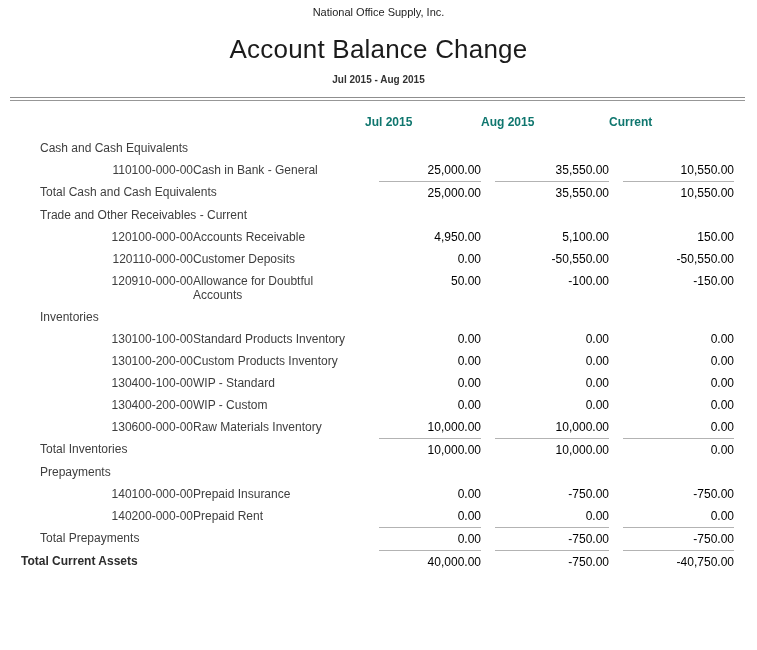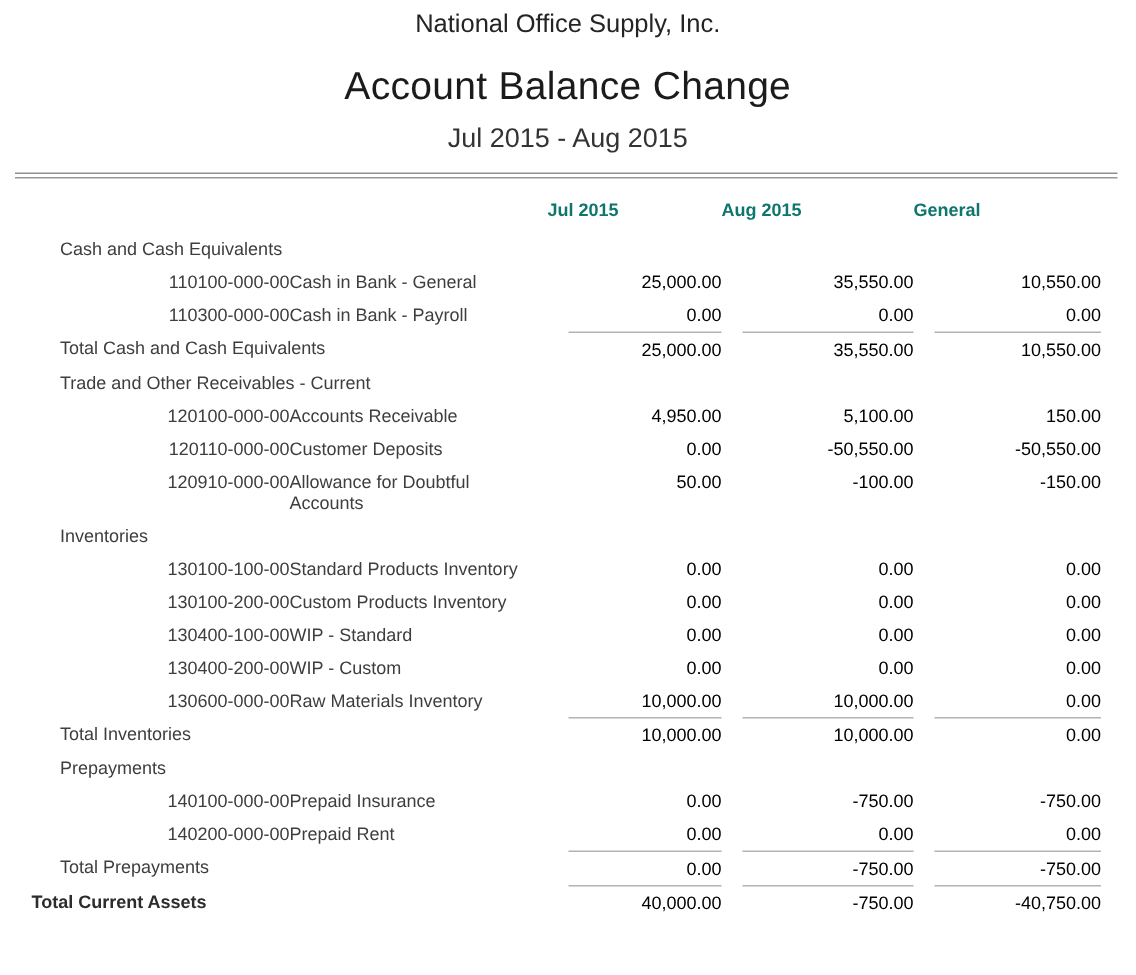--- a/index.html
+++ b/index.html
@@ -10,7 +10,7 @@
     color:#3e3e3e;
   }
   .report-header { text-align:center; }
-  .company { margin-top:6px; font-size:17px; color:#242424; }
+  .company { margin-top:6px; font-size:11px; color:#242424; }
   .report-title { margin-top:16px; font-size:26px; font-weight:400; color:#1b1b1b; letter-spacing:.2px; }
   .period { margin-top:9px; font-size:18px; font-weight:normal; color:#333; }
   .double-rule {

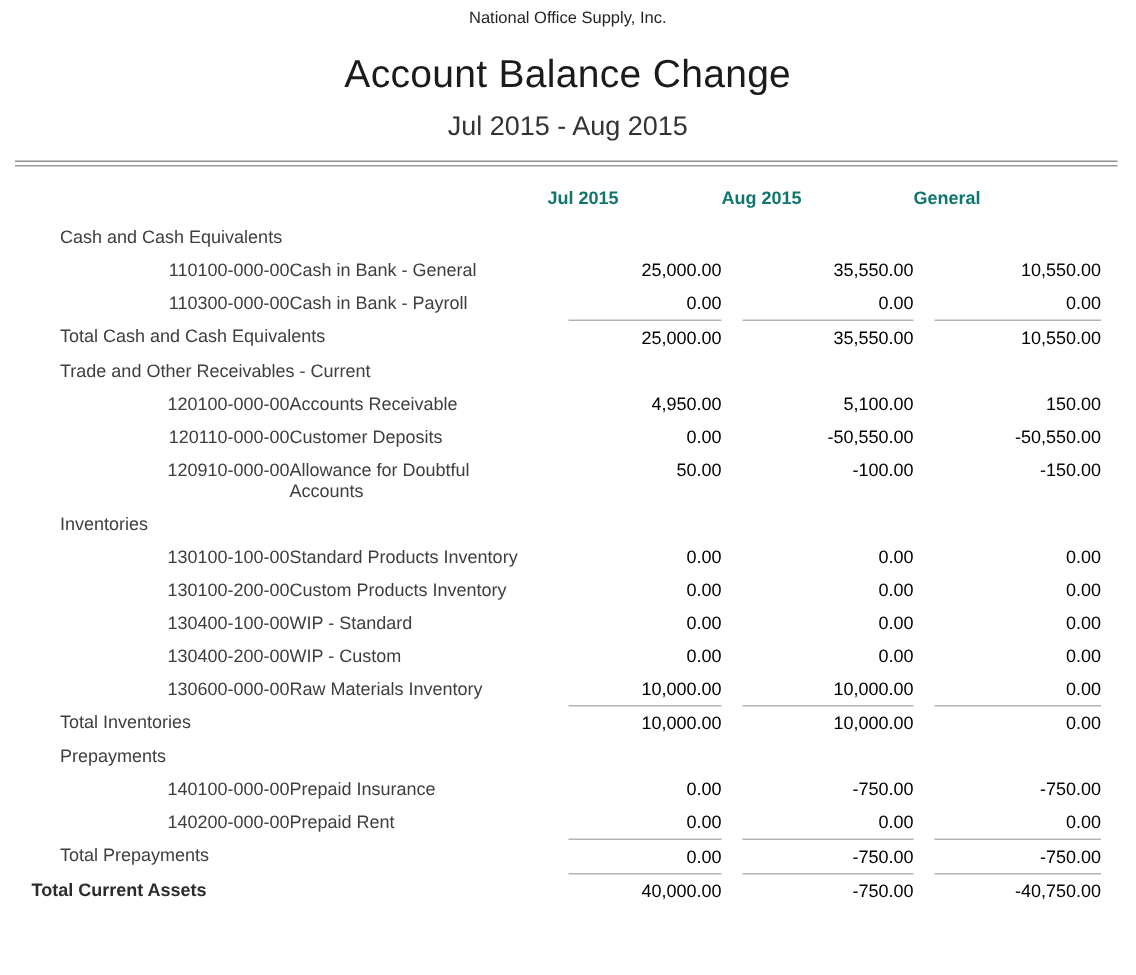--- a/index.html
+++ b/index.html
@@ -12,7 +12,7 @@
   .report-header { text-align:center; }
   .company { margin-top:6px; font-size:11px; color:#242424; }
   .report-title { margin-top:16px; font-size:26px; font-weight:400; color:#1b1b1b; letter-spacing:.2px; }
-  .period { margin-top:9px; font-size:18px; font-weight:normal; color:#333; }
+  .period { margin-top:9px; font-size:10px; font-weight:bold; color:#333; }
   .double-rule {
     margin:12px 12px 0 10px; height:4px;
     border-top:1px solid #8f8f8f; border-bottom:1px solid #979797;

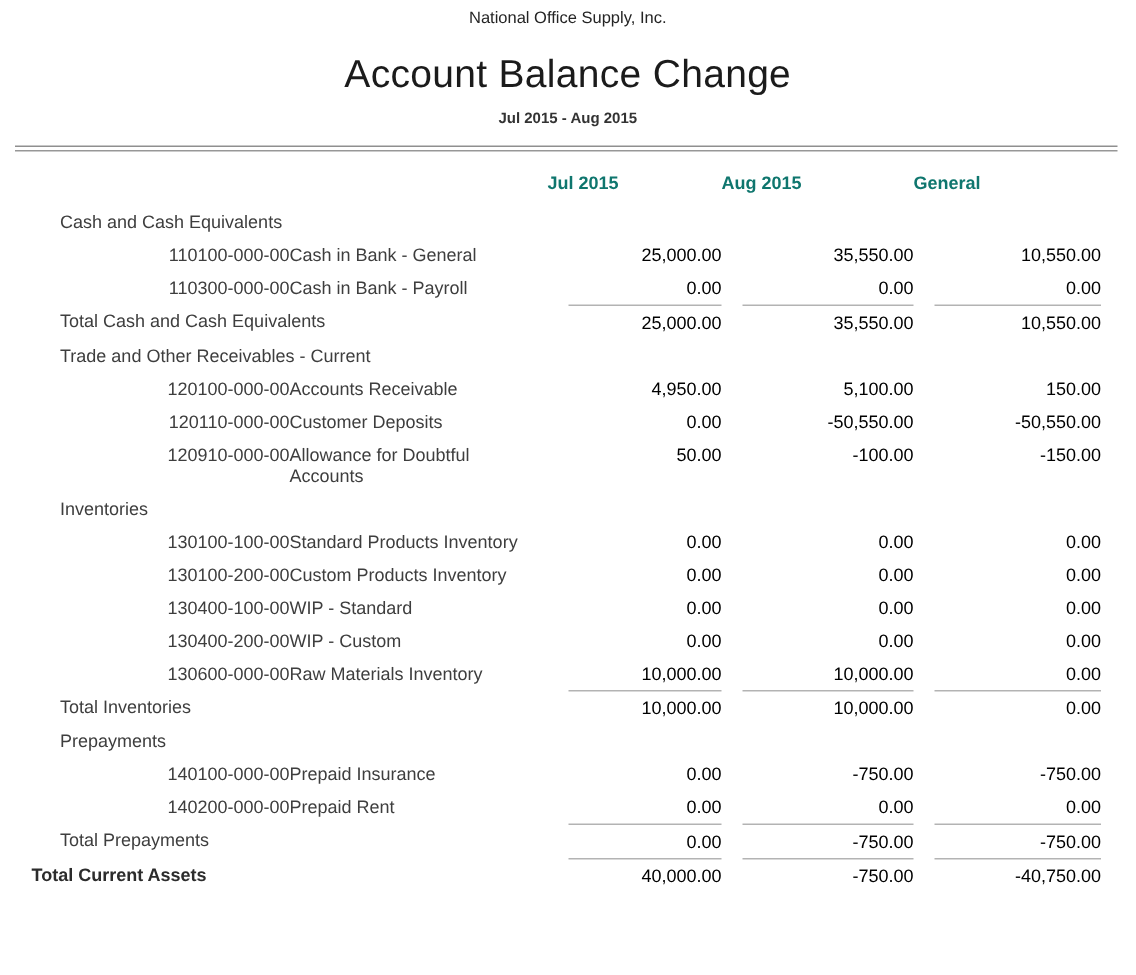--- a/index.html
+++ b/index.html
@@ -65,7 +65,7 @@
         <th></th>
     <th class="colhdr">Jul 2015</th>
     <th class="colhdr">Aug 2015</th>
-    <th class="colhdr">General</th>
+    <th class="colhdr">Current</th>
   </tr>
 
 

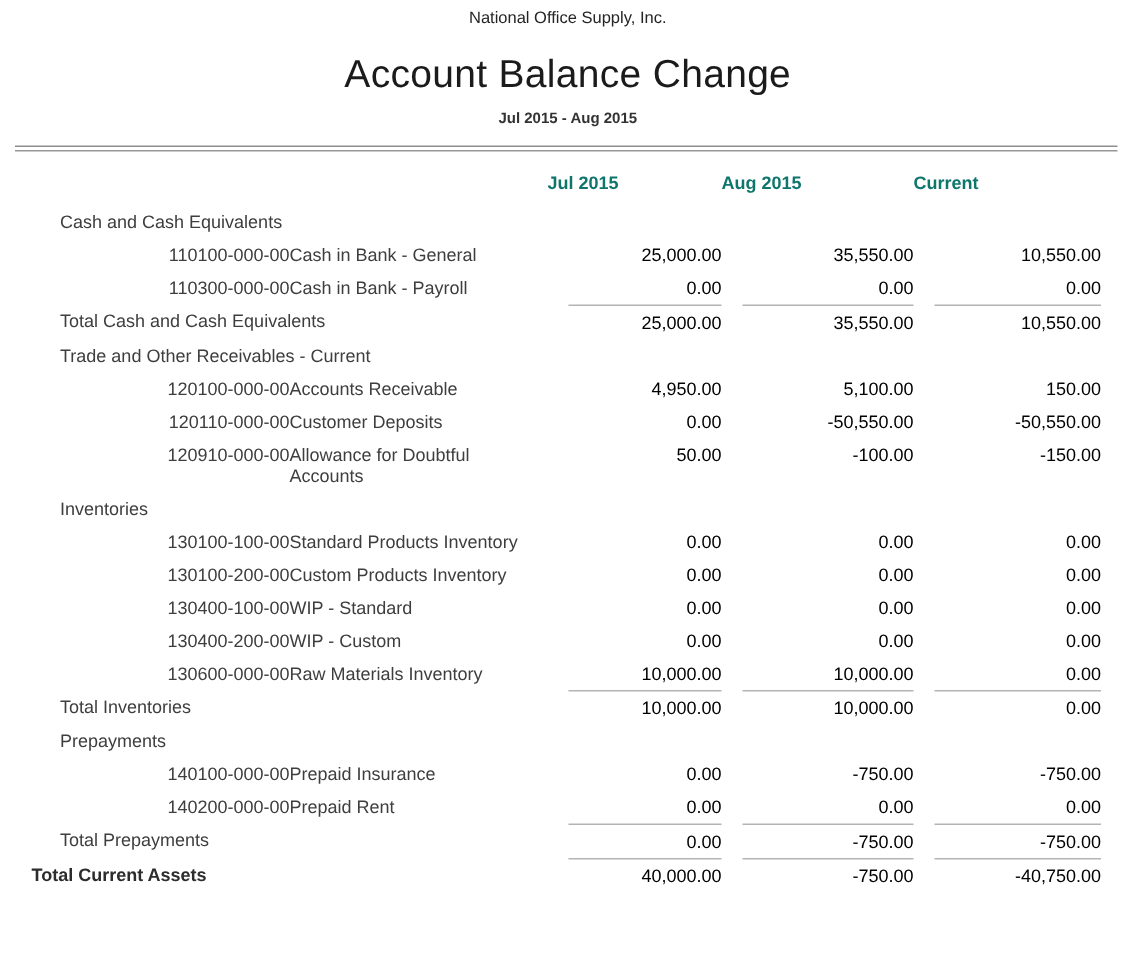--- a/index.html
+++ b/index.html
@@ -81,13 +81,6 @@
     <td class="val">10,550.00</td>
   </tr>
 
-  <tr>
-    <td class="num">110300-000-00</td>
-    <td class="name">Cash in Bank - Payroll</td>
-    <td class="val">0.00</td>
-    <td class="val">0.00</td>
-    <td class="val">0.00</td>
-  </tr>
 
   <tr class="total-row">
     <td colspan="2" class="lbl lvl1">Total Cash and Cash Equivalents</td>

